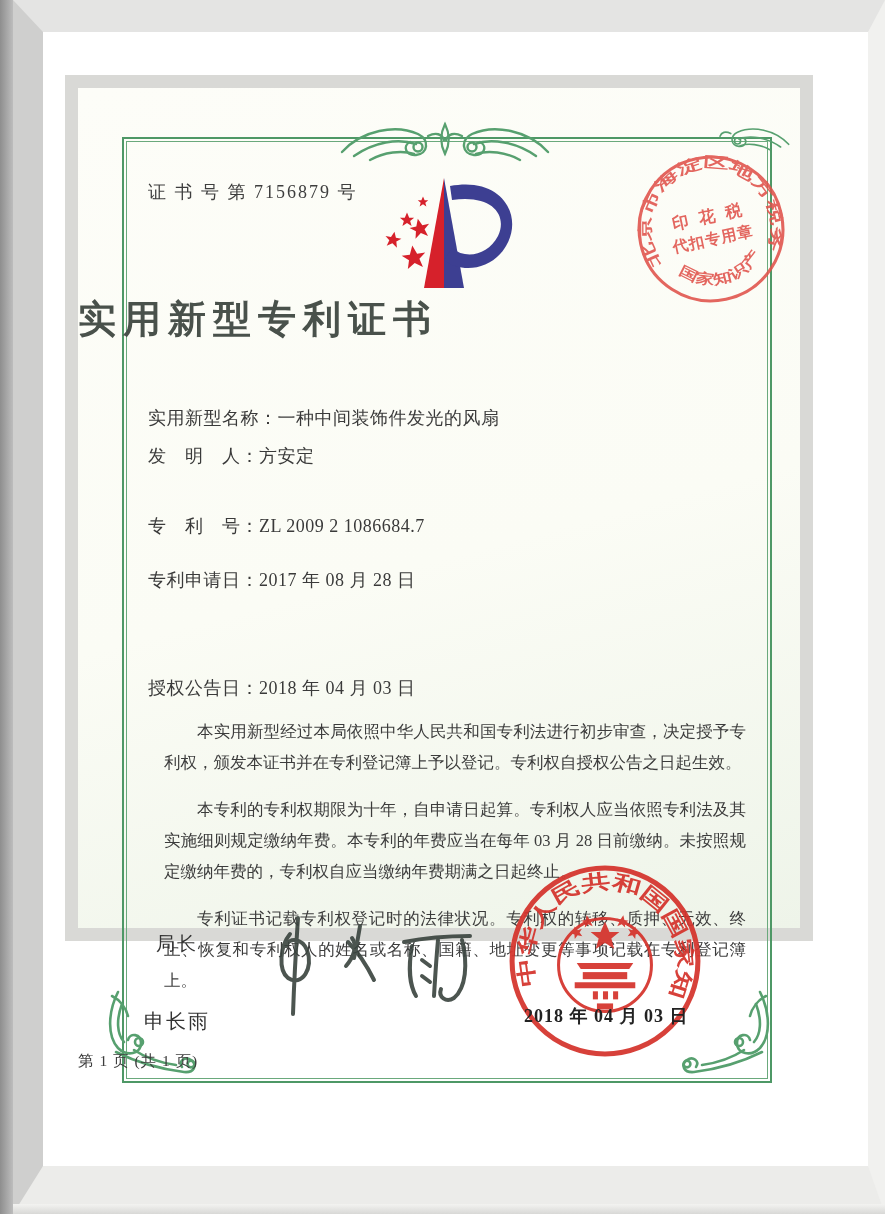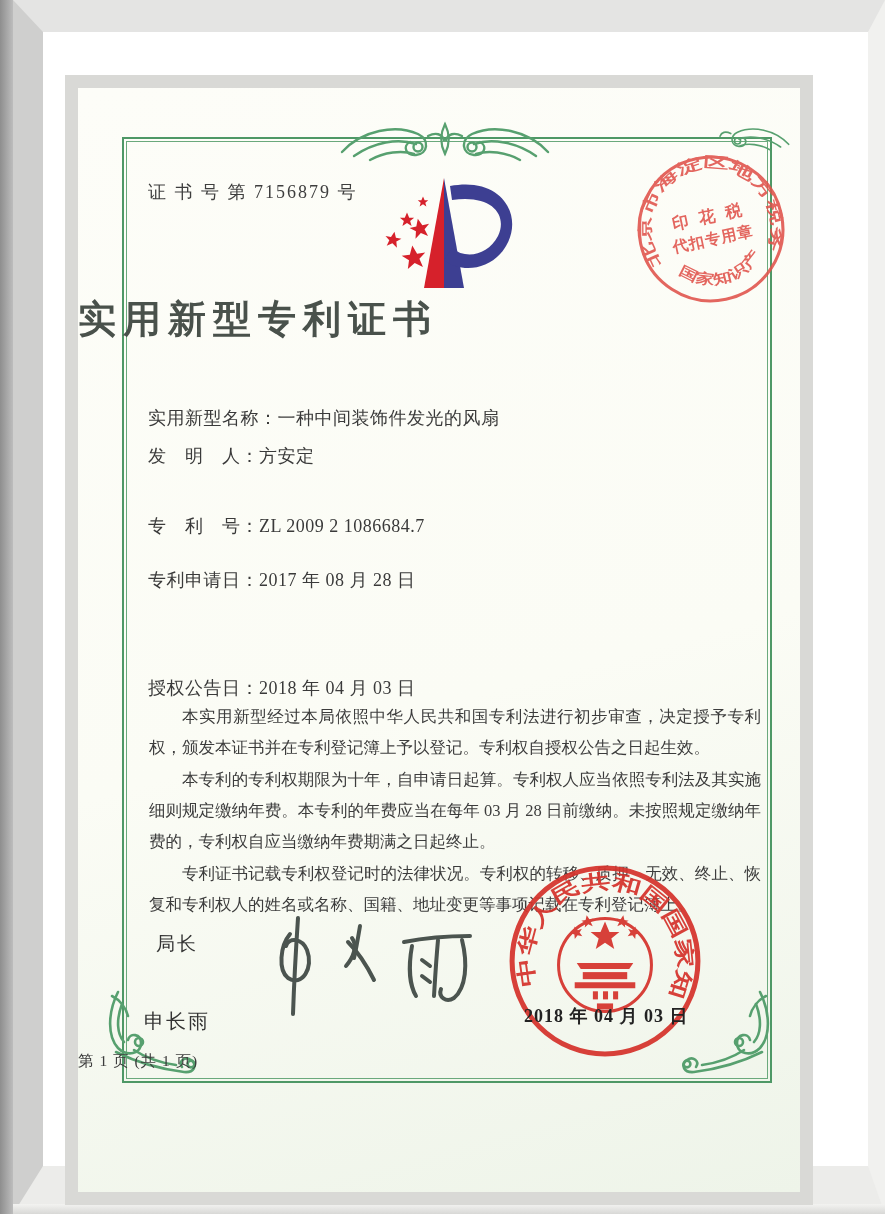--- a/index.html
+++ b/index.html
@@ -17,7 +17,7 @@
     background:linear-gradient(to top,#d8d8d6,#f3f3f1);}
 
   
-  .paper{position:absolute;left:78px;top:88px;width:722px;height:1104px;
+  .paper{position:absolute;left:78px;top:88px;width:722px;height:840px;
     outline:13px solid #d9d9d6;
     background:linear-gradient(165deg,#fdfdf8 0%,#fbfcf5 55%,#eef4e9 100%);}
 

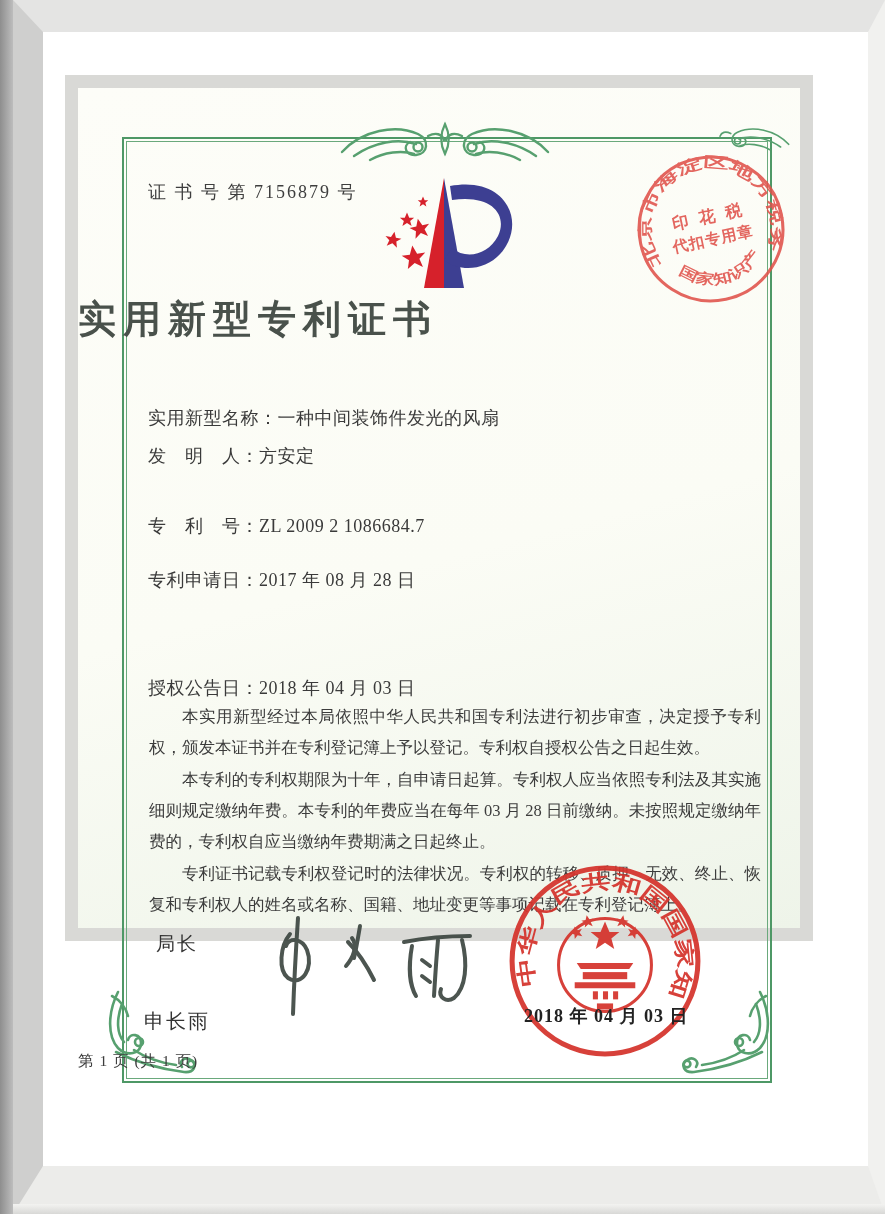--- a/index.html
+++ b/index.html
@@ -46,7 +46,7 @@
 
   .body-text{position:absolute;left:70px;top:612px;width:614px;font-size:16.5px;
     line-height:31px;color:#3c3c3c;text-align:justify;}
-  .body-text p{margin:1px;text-indent:2em;}
+  .body-text p{margin:16px;text-indent:2em;}
 
   .sign-title{position:absolute;left:78px;top:843px;font-size:19px;color:#333;letter-spacing:2px;}
   .sign-name{position:absolute;left:66px;top:920px;font-size:20px;color:#333;letter-spacing:2px;}

